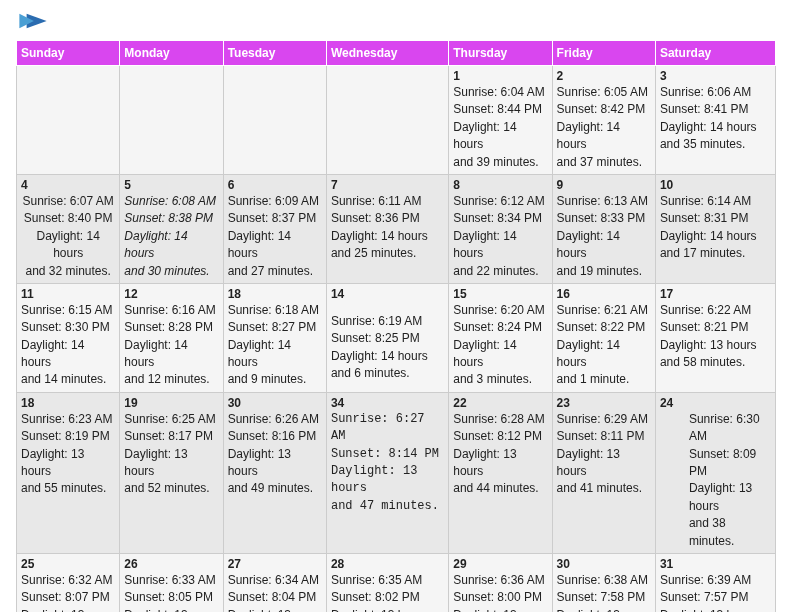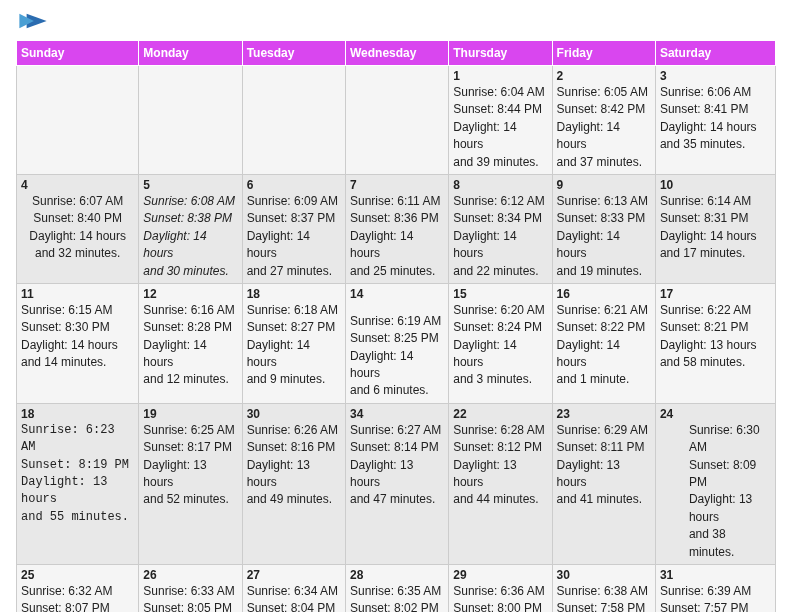--- a/index.html
+++ b/index.html
@@ -271,7 +271,7 @@
         <tr>
           <td>
             <span class="day-num">18</span>
-            <div class="day-info" style="white-space: pre-line; font-family: Liberation Mono, monospace;">Sunrise: 6:23 AM
+            <div class="day-info" style="white-space: pre-line;">Sunrise: 6:23 AM
 Sunset: 8:19 PM
 Daylight: 13 hours
 and 55 minutes.</div>

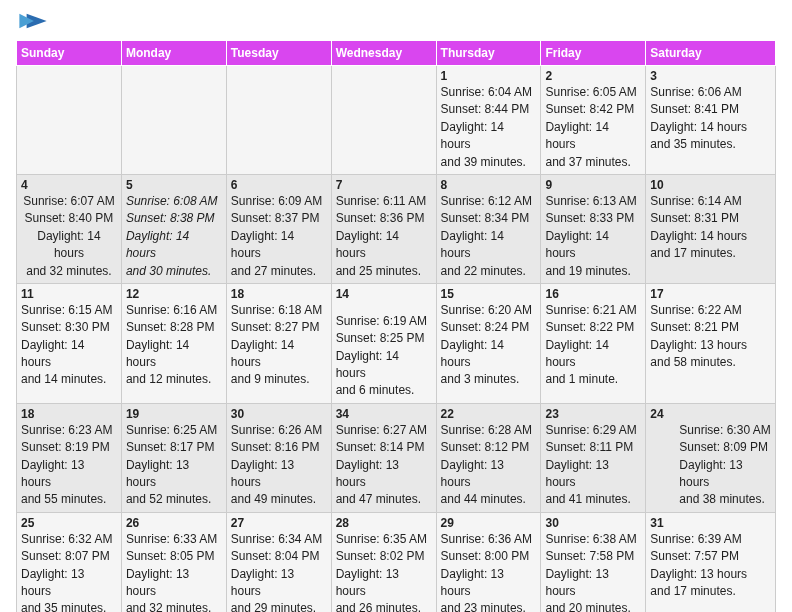--- a/index.html
+++ b/index.html
@@ -292,7 +292,7 @@
           </td>
           <td>
             <span class="day-num">34</span>
-            <div class="day-info" style="white-space: pre-line;">Sunrise: 6:27 AM
+            <div class="day-info" style="white-space: pre-line; font-family: Liberation Mono, monospace;">Sunrise: 6:27 AM
 Sunset: 8:14 PM
 Daylight: 13 hours
 and 47 minutes.</div>

